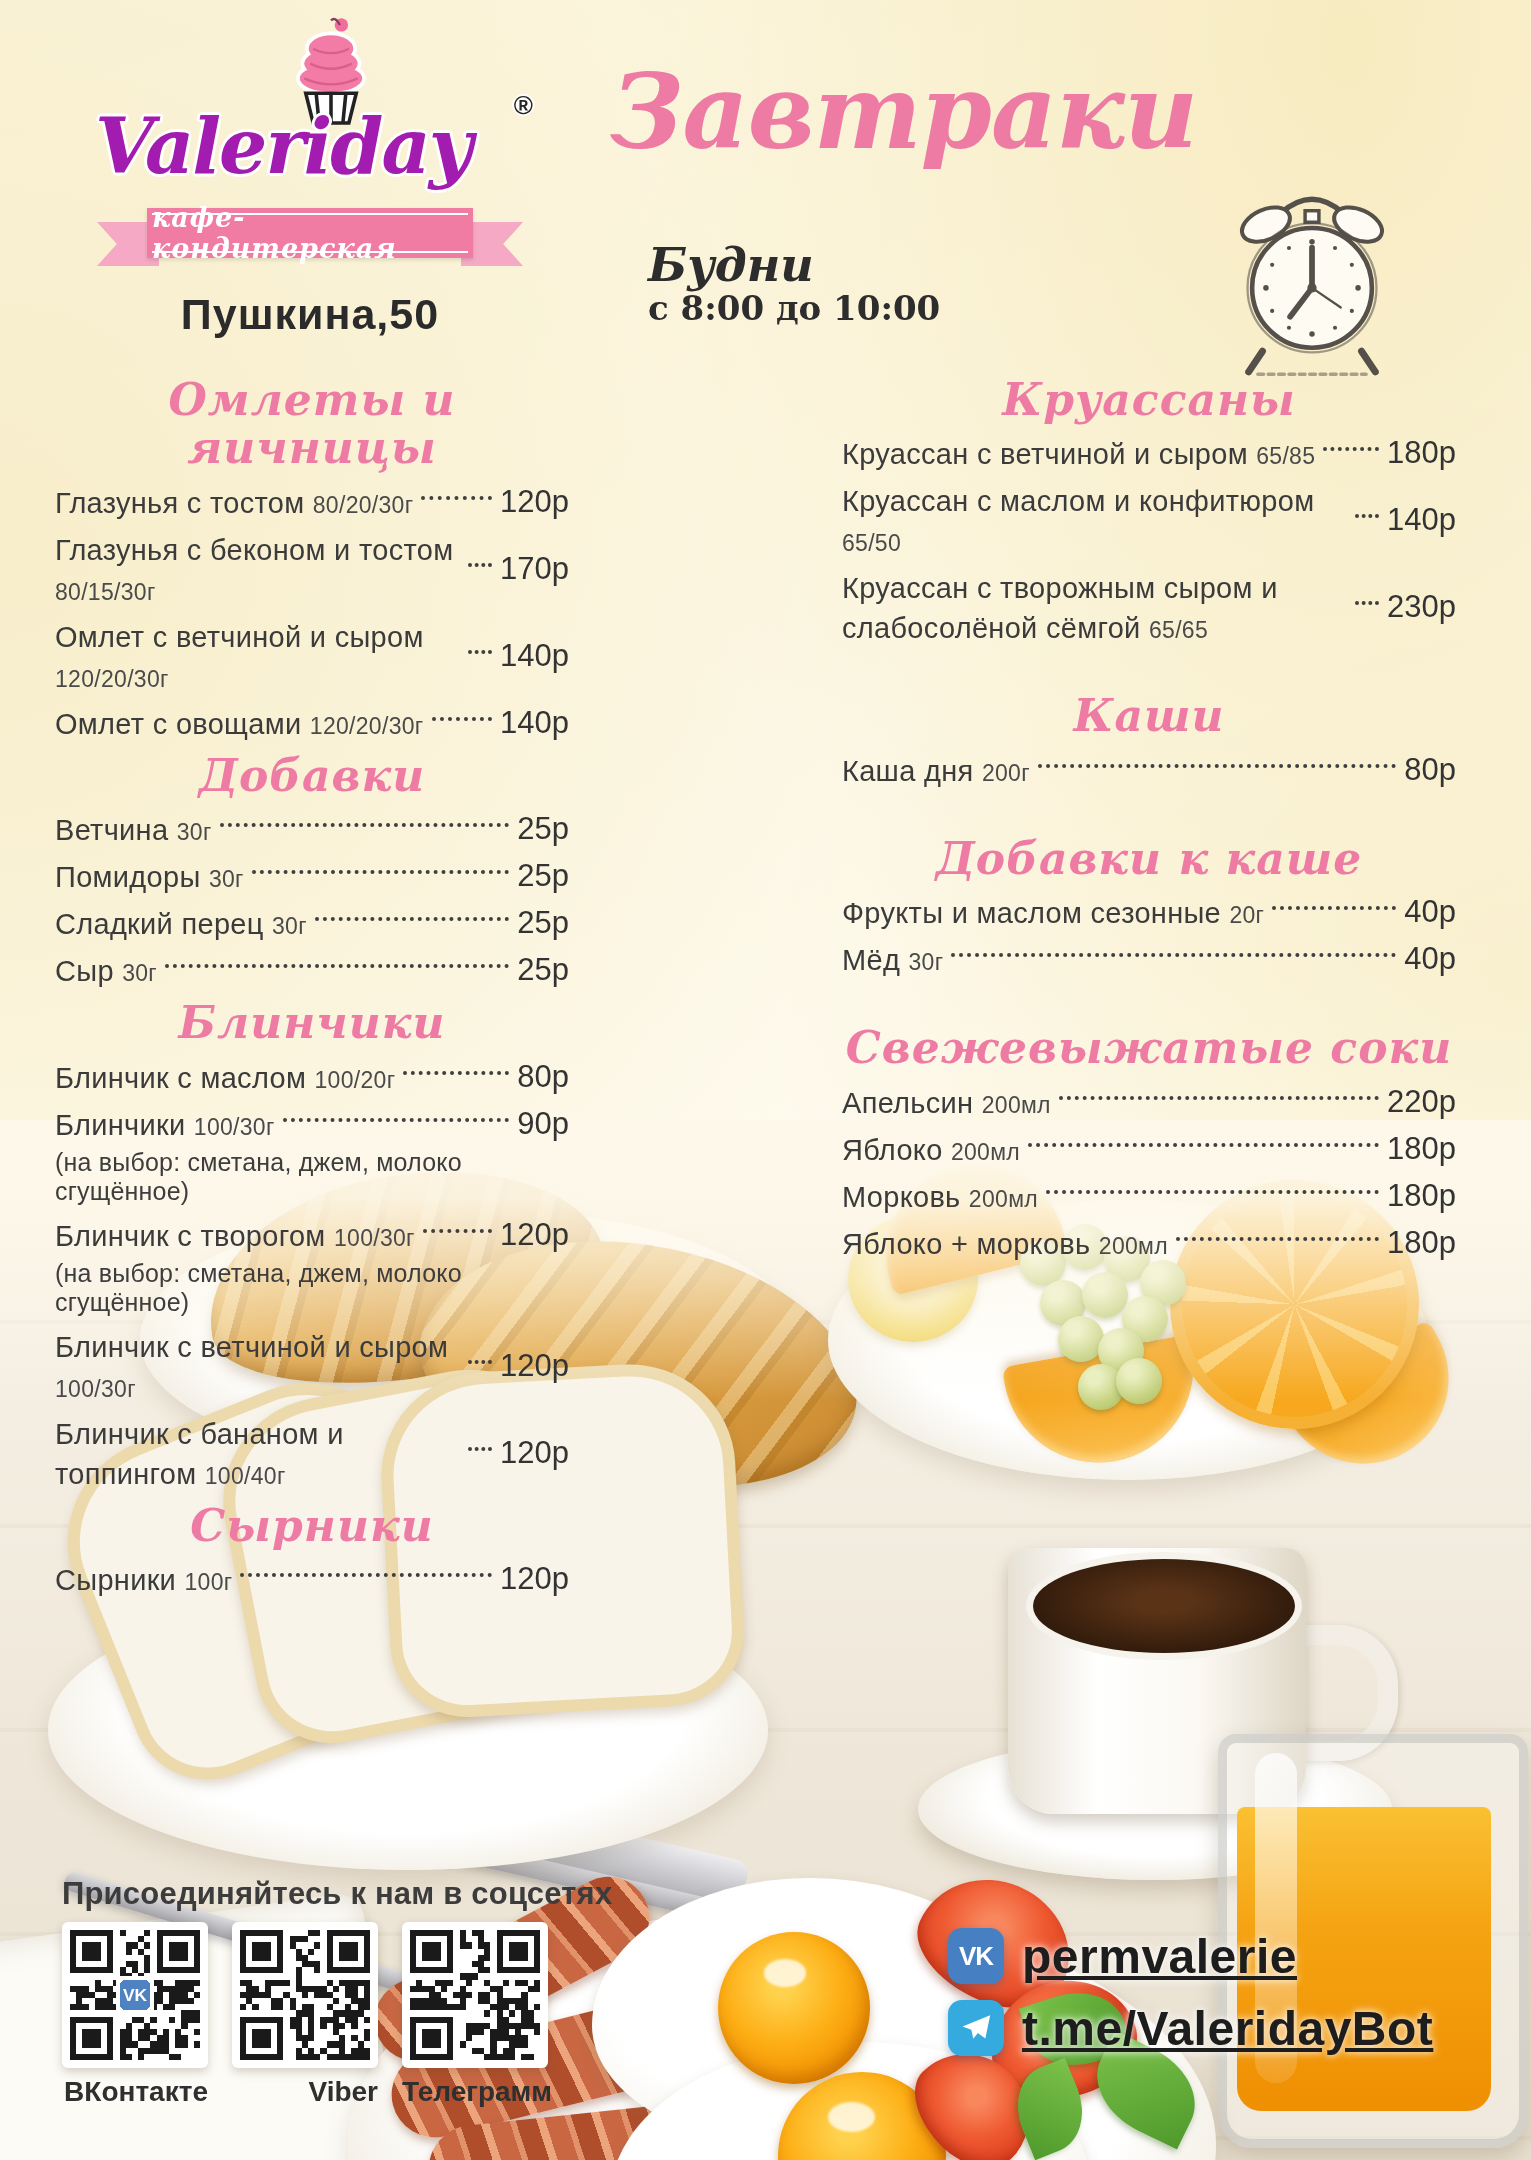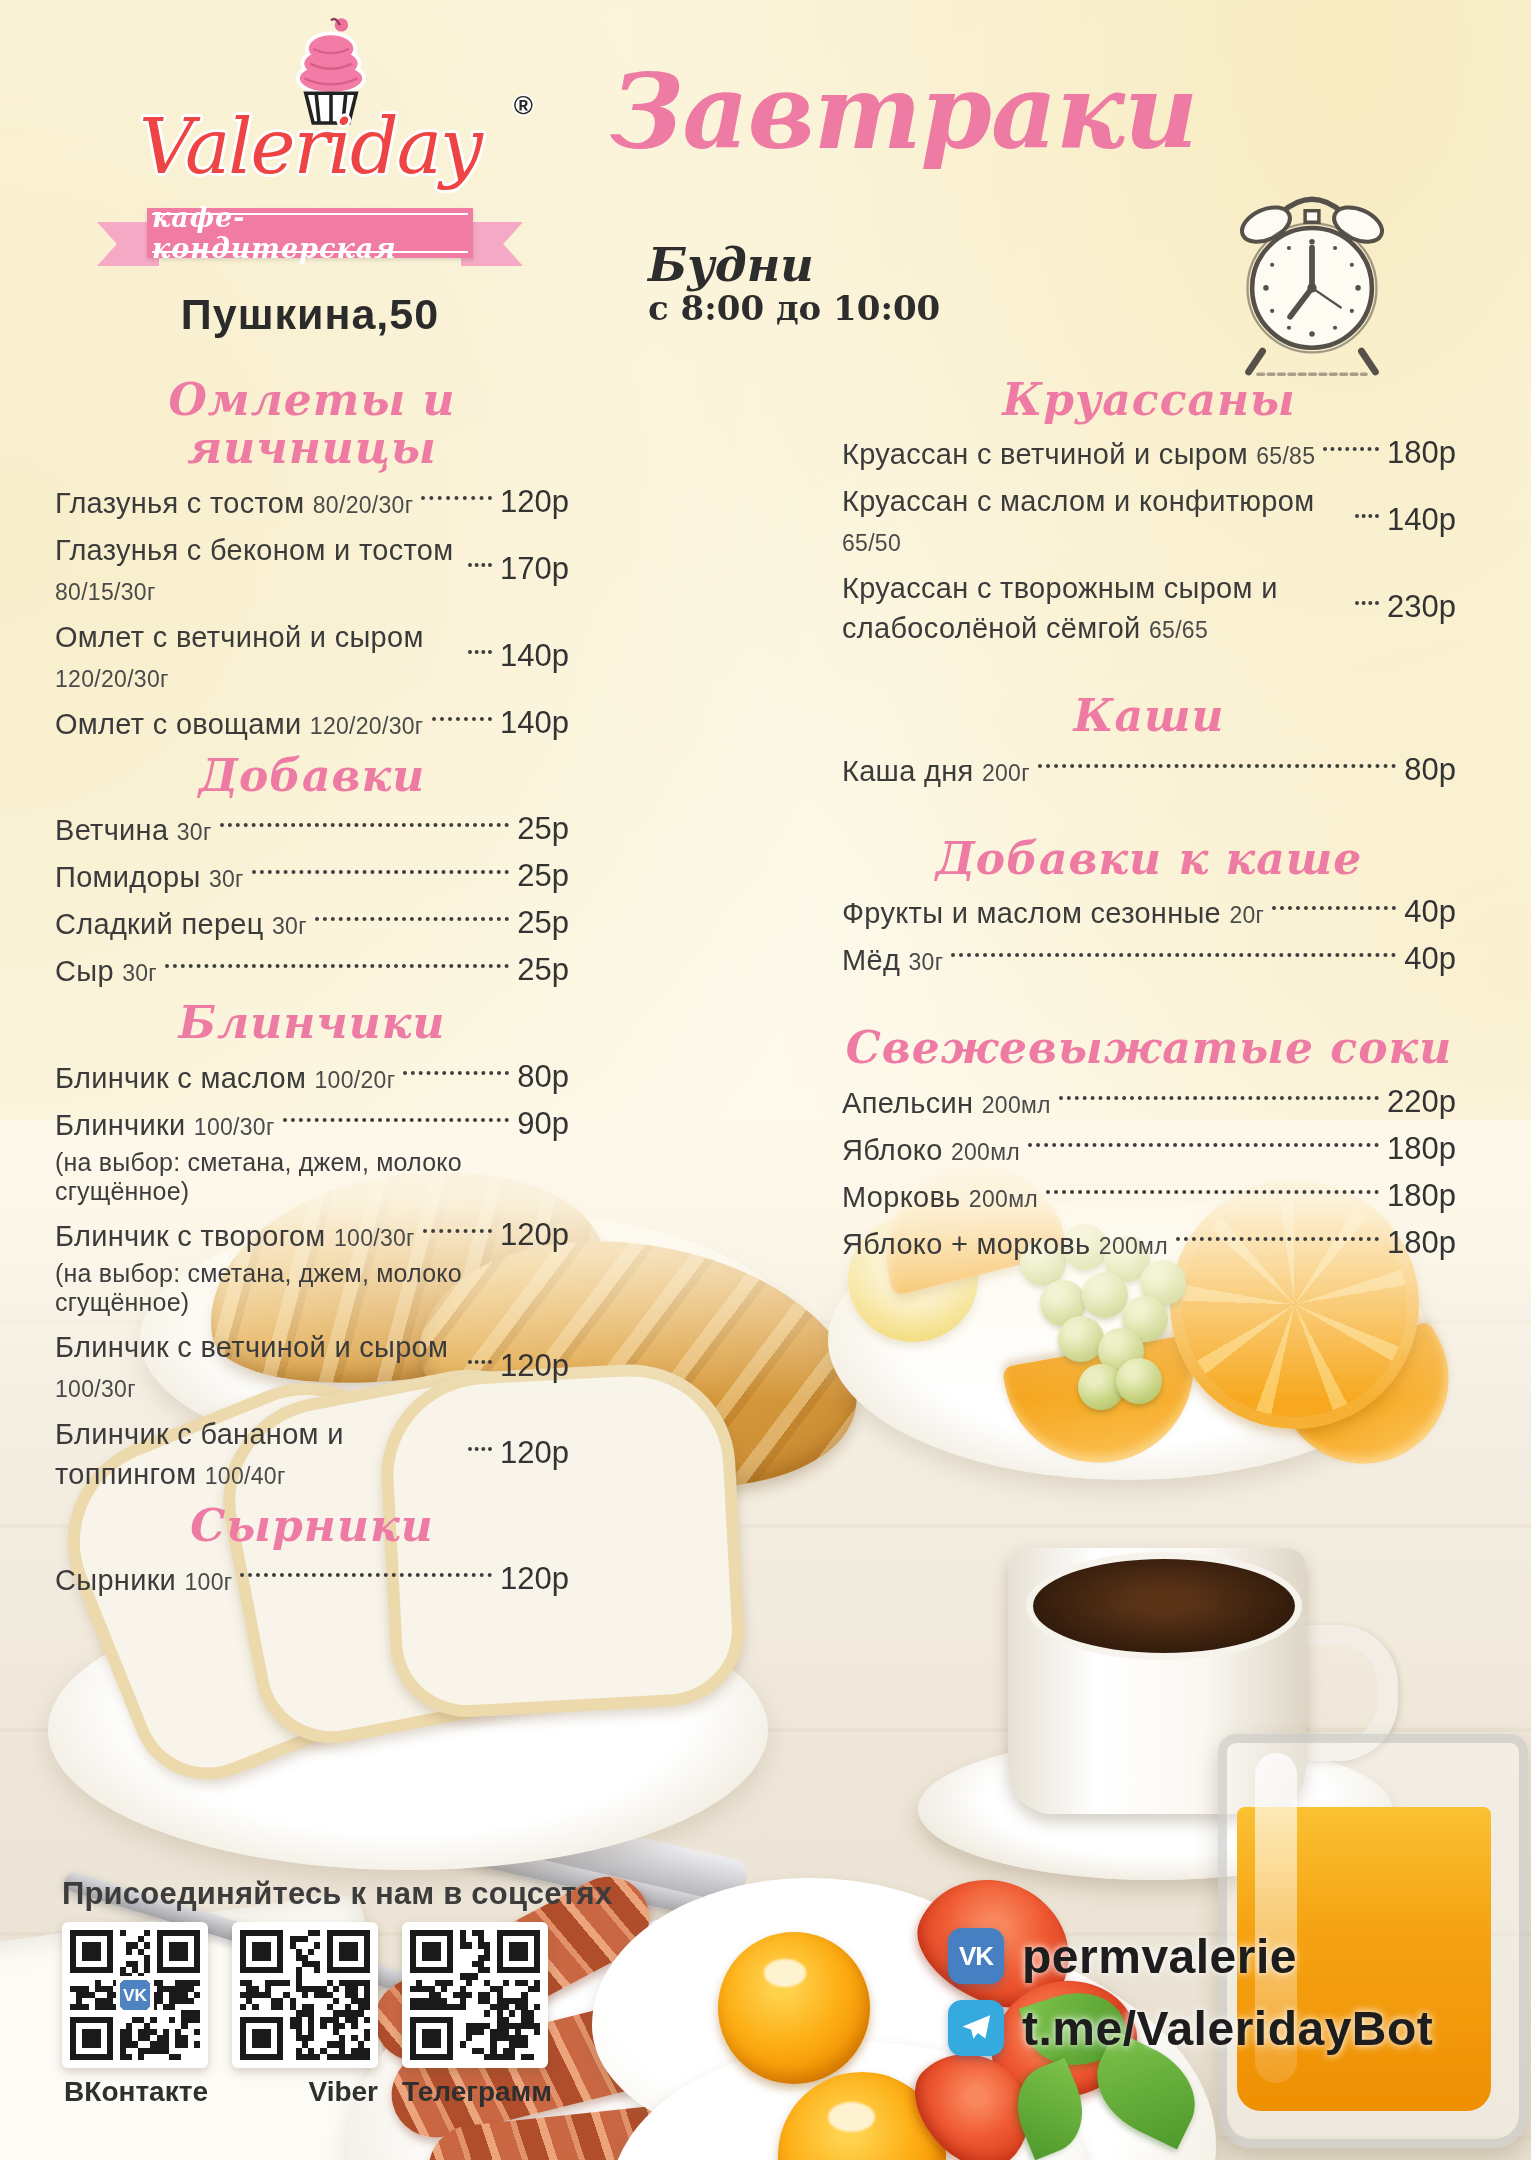--- a/index.html
+++ b/index.html
@@ -16,9 +16,9 @@
   
   .logo-wrap{left:95px;top:30px;width:430px;height:300px;z-index:5;}
   .brand-name{
-    position:absolute;left:0;top:72px;width:430px;text-align:center;
-    font-family:"DejaVu Serif",serif;font-style:italic;font-weight:400;
-    font-size:76px;color:#ef4444;letter-spacing:-2px;
+    position:absolute;left:0;top:72px;width:430px;text-align:left;
+    font-family:"DejaVu Serif",serif;font-style:italic;font-weight:700;
+    font-size:76px;color:#a21caf;letter-spacing:-2px;
     text-shadow:-3px 0 #fff,3px 0 #fff,0 -3px #fff,0 3px #fff,-2px -2px #fff,2px 2px #fff,-2px 2px #fff,2px -2px #fff;
   }
   .brand-reg{position:absolute;right:-8px;top:60px;font-size:26px;font-weight:700;color:#262626;

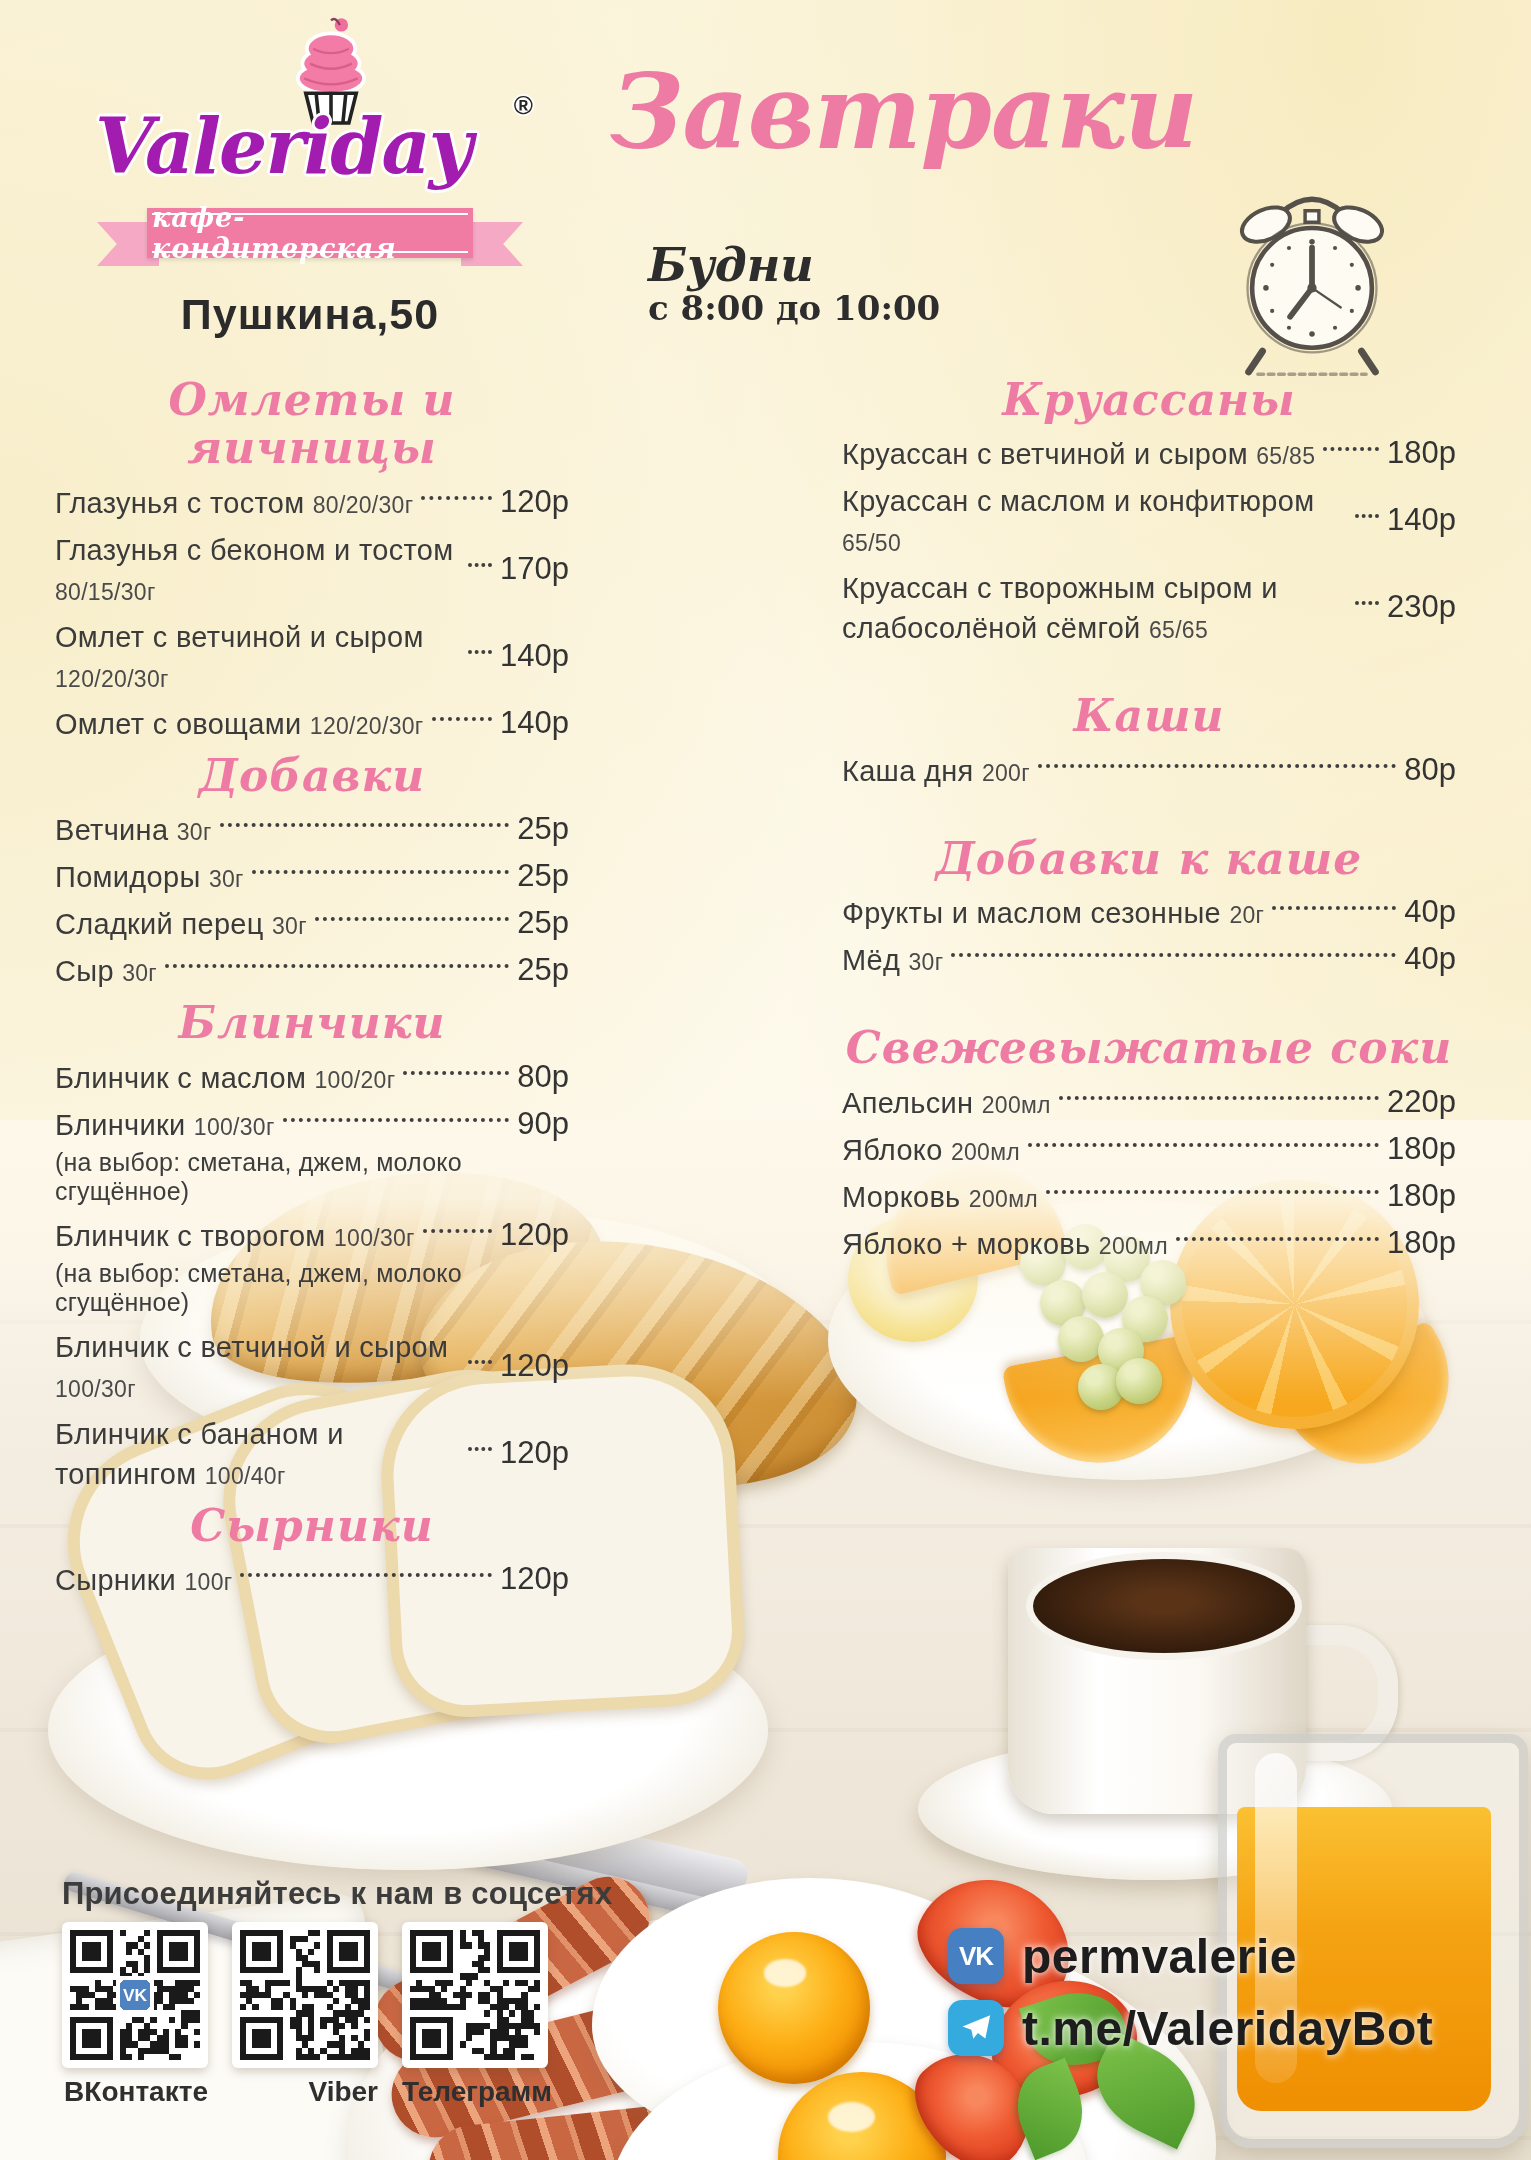--- a/index.html
+++ b/index.html
@@ -154,7 +154,7 @@
   .vk-icon{background:#4680c2;color:#fff;font-weight:700;font-size:26px;letter-spacing:-1px;}
   .tg-icon{background:#34aadf;}
   .handle-text{font-size:48px;font-weight:700;color:#1d1d1d;letter-spacing:.5px;
-    text-shadow:0 0 6px rgba(255,255,255,.8),0 0 12px rgba(255,255,255,.6);}
+    text-shadow:0 0 6px rgba(255,255,255,.8),0 0 12px rgba(255,255,255,.6);text-decoration:underline;}
 </style>
 </head>
 <body>

